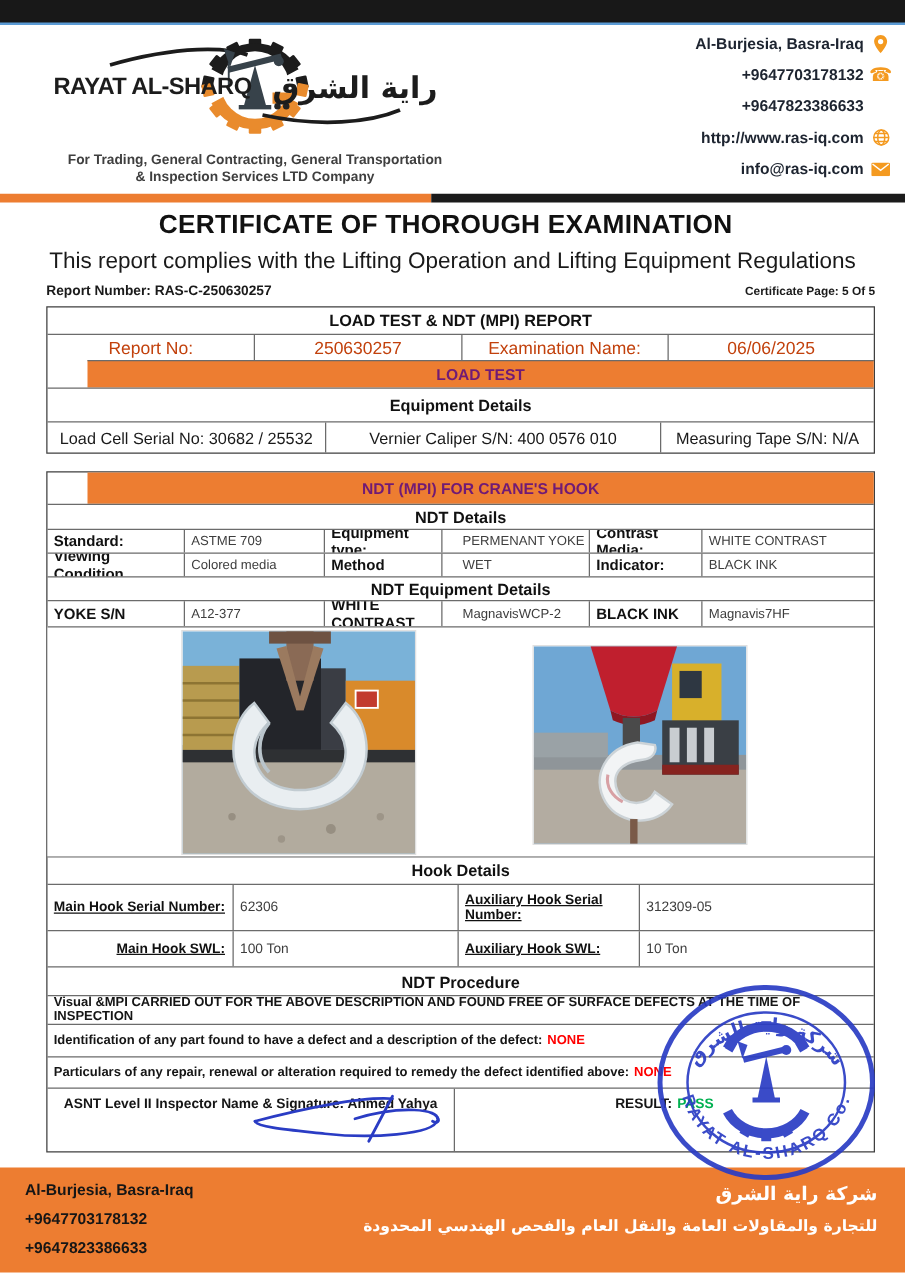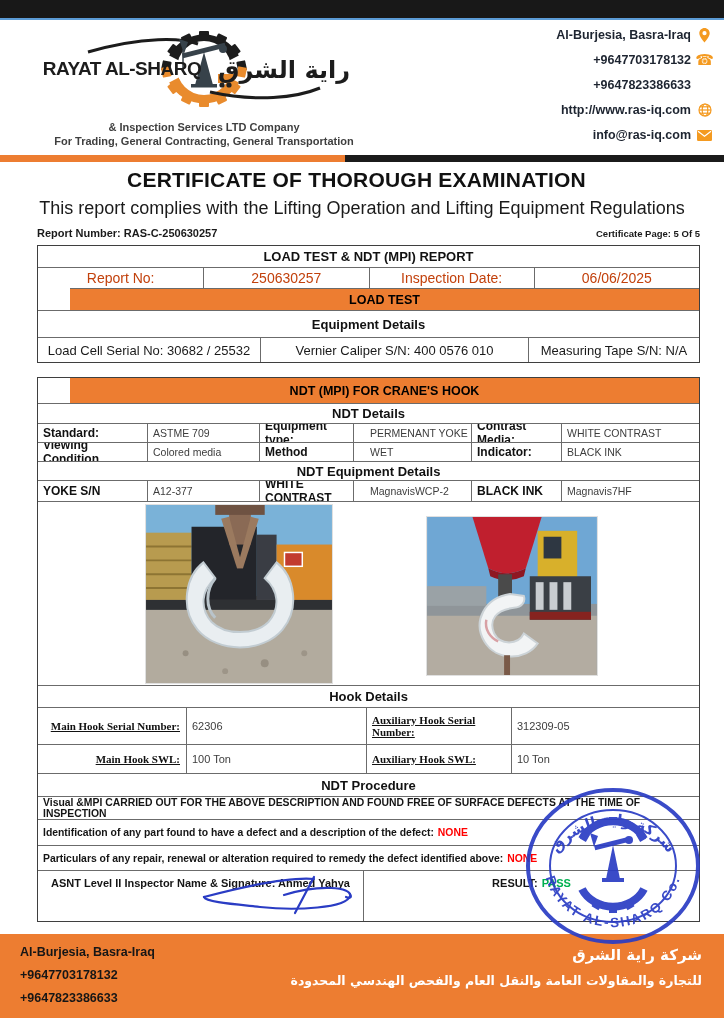--- a/index.html
+++ b/index.html
@@ -150,8 +150,8 @@
       <text x="92" y="53" text-anchor="middle" font-family="Liberation Sans, sans-serif" font-weight="bold" font-size="19" letter-spacing="-0.5" fill="#1c1c1c">RAYAT AL-SHARQ</text>
       <text x="254" y="56" text-anchor="middle" font-family="DejaVu Sans, sans-serif" font-weight="bold" font-size="24" fill="#1c1c1c">راية الشرق</text>
     </svg>
+    <div class="tagline">For Trading, General Contracting, General Transportation</div>
     <div class="tagline">&amp; Inspection Services LTD Company</div>
-    <div class="tagline">For Trading, General Contracting, General Transportation</div>
   </div>
 
   <div class="contact-block">

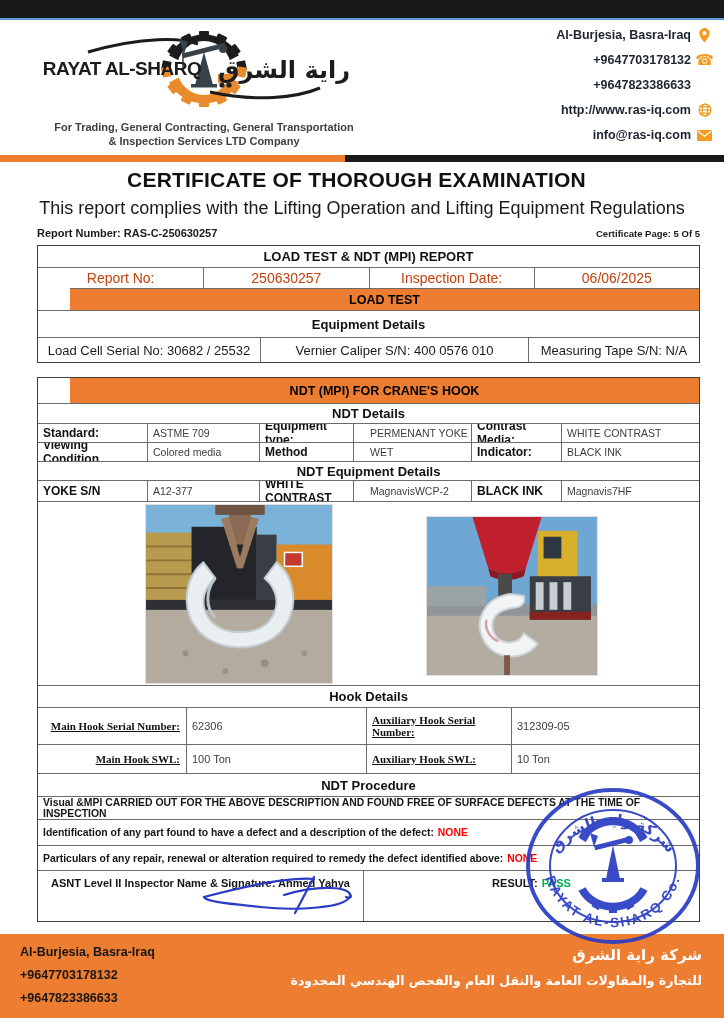--- a/index.html
+++ b/index.html
@@ -216,7 +216,7 @@
     <div class="r" style="height:21px;">
       <div class="c center q4">Report No:</div>
       <div class="c center q4">250630257</div>
-      <div class="c center q4">Inspection Date:</div>
+      <div class="c center q4">Examination Name:</div>
       <div class="c center q4">06/06/2025</div>
     </div>
     <div class="r band" style="height:22px;">LOAD TEST</div>

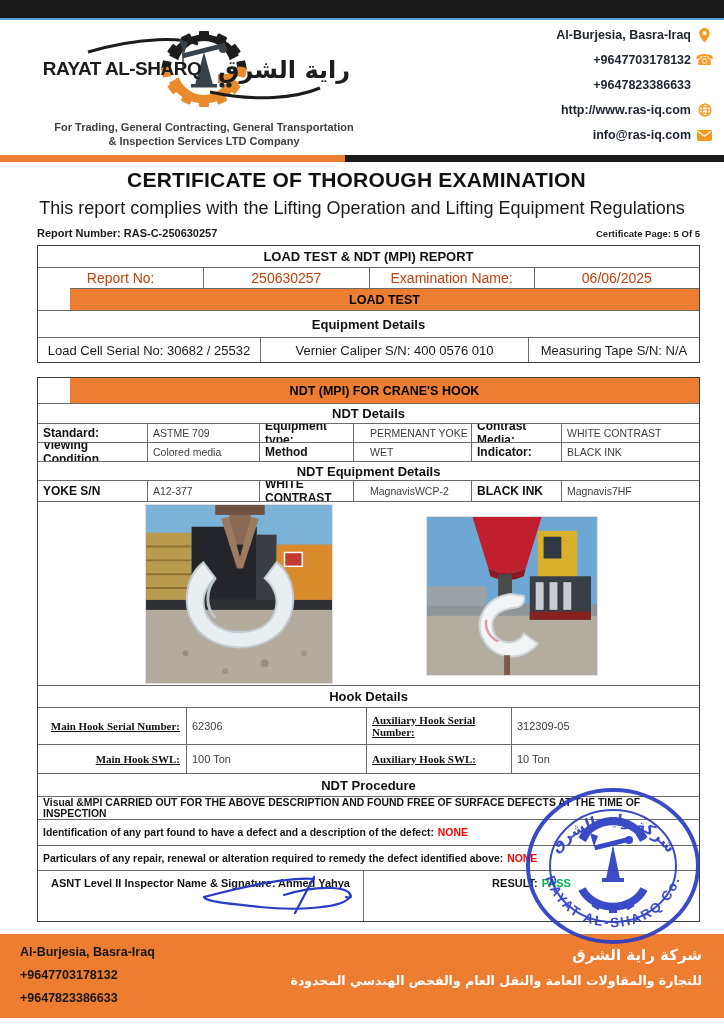--- a/index.html
+++ b/index.html
@@ -45,7 +45,7 @@
   .c { border-left: 1px solid #6b6b6b; display: flex; align-items: center; overflow: hidden; }
   .c:first-child { border-left: none; }
   .center { justify-content: center; text-align: center; }
-  .band { background: #ed7d31; color: #000000; font-weight: bold; font-size: 12.5px;
+  .band { background: #ed7d31; color: #701a75; font-weight: bold; font-size: 12.5px;
           display: flex; align-items: center; justify-content: center; margin-left: 32px; }
   .sect-hdr { font-weight: bold; font-size: 13px; color: #111; }
   .lbl { font-weight: bold; font-size: 12px; color: #111; }

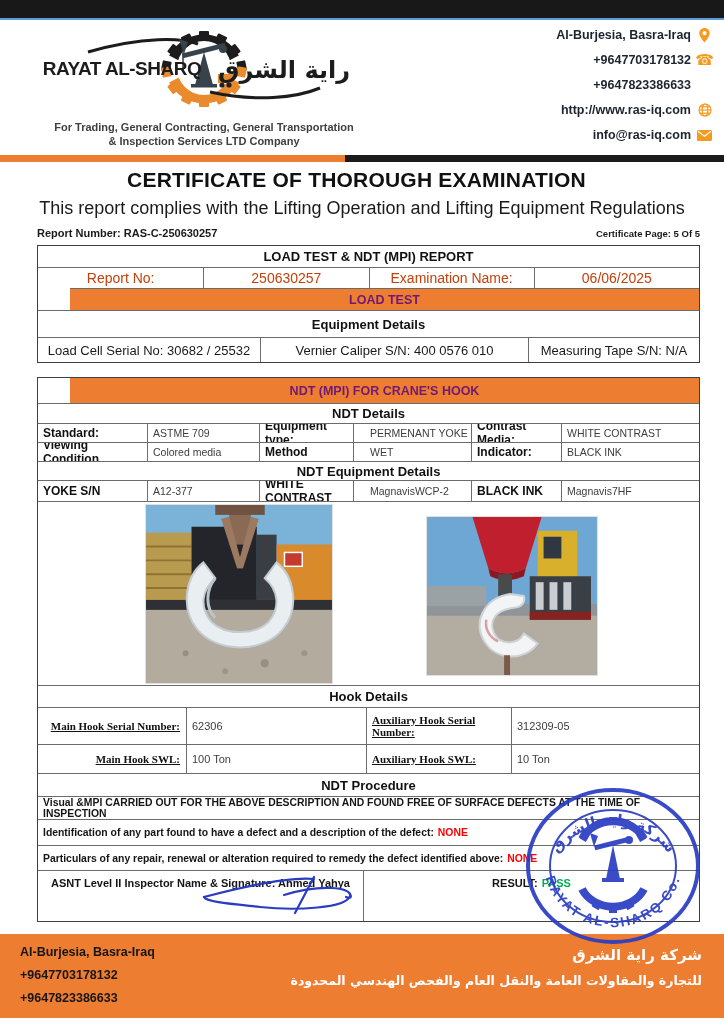--- a/index.html
+++ b/index.html
@@ -69,7 +69,7 @@
   
   .h1 { width: 148px; justify-content: flex-end; padding-right: 6px; }
   .h2 { width: 180px; } .h3 { width: 145px; } .h4 { flex: 1; }
-  .hook-lbl { font-weight: bold; font-size: 11px; color: #111; text-decoration: underline; font-family: Liberation Serif, serif; }
+  .hook-lbl { font-weight: bold; font-size: 11px; color: #111; text-decoration: underline; }
   .hook-val { font-size: 11px; color: #3d3d3d; }
 
   

